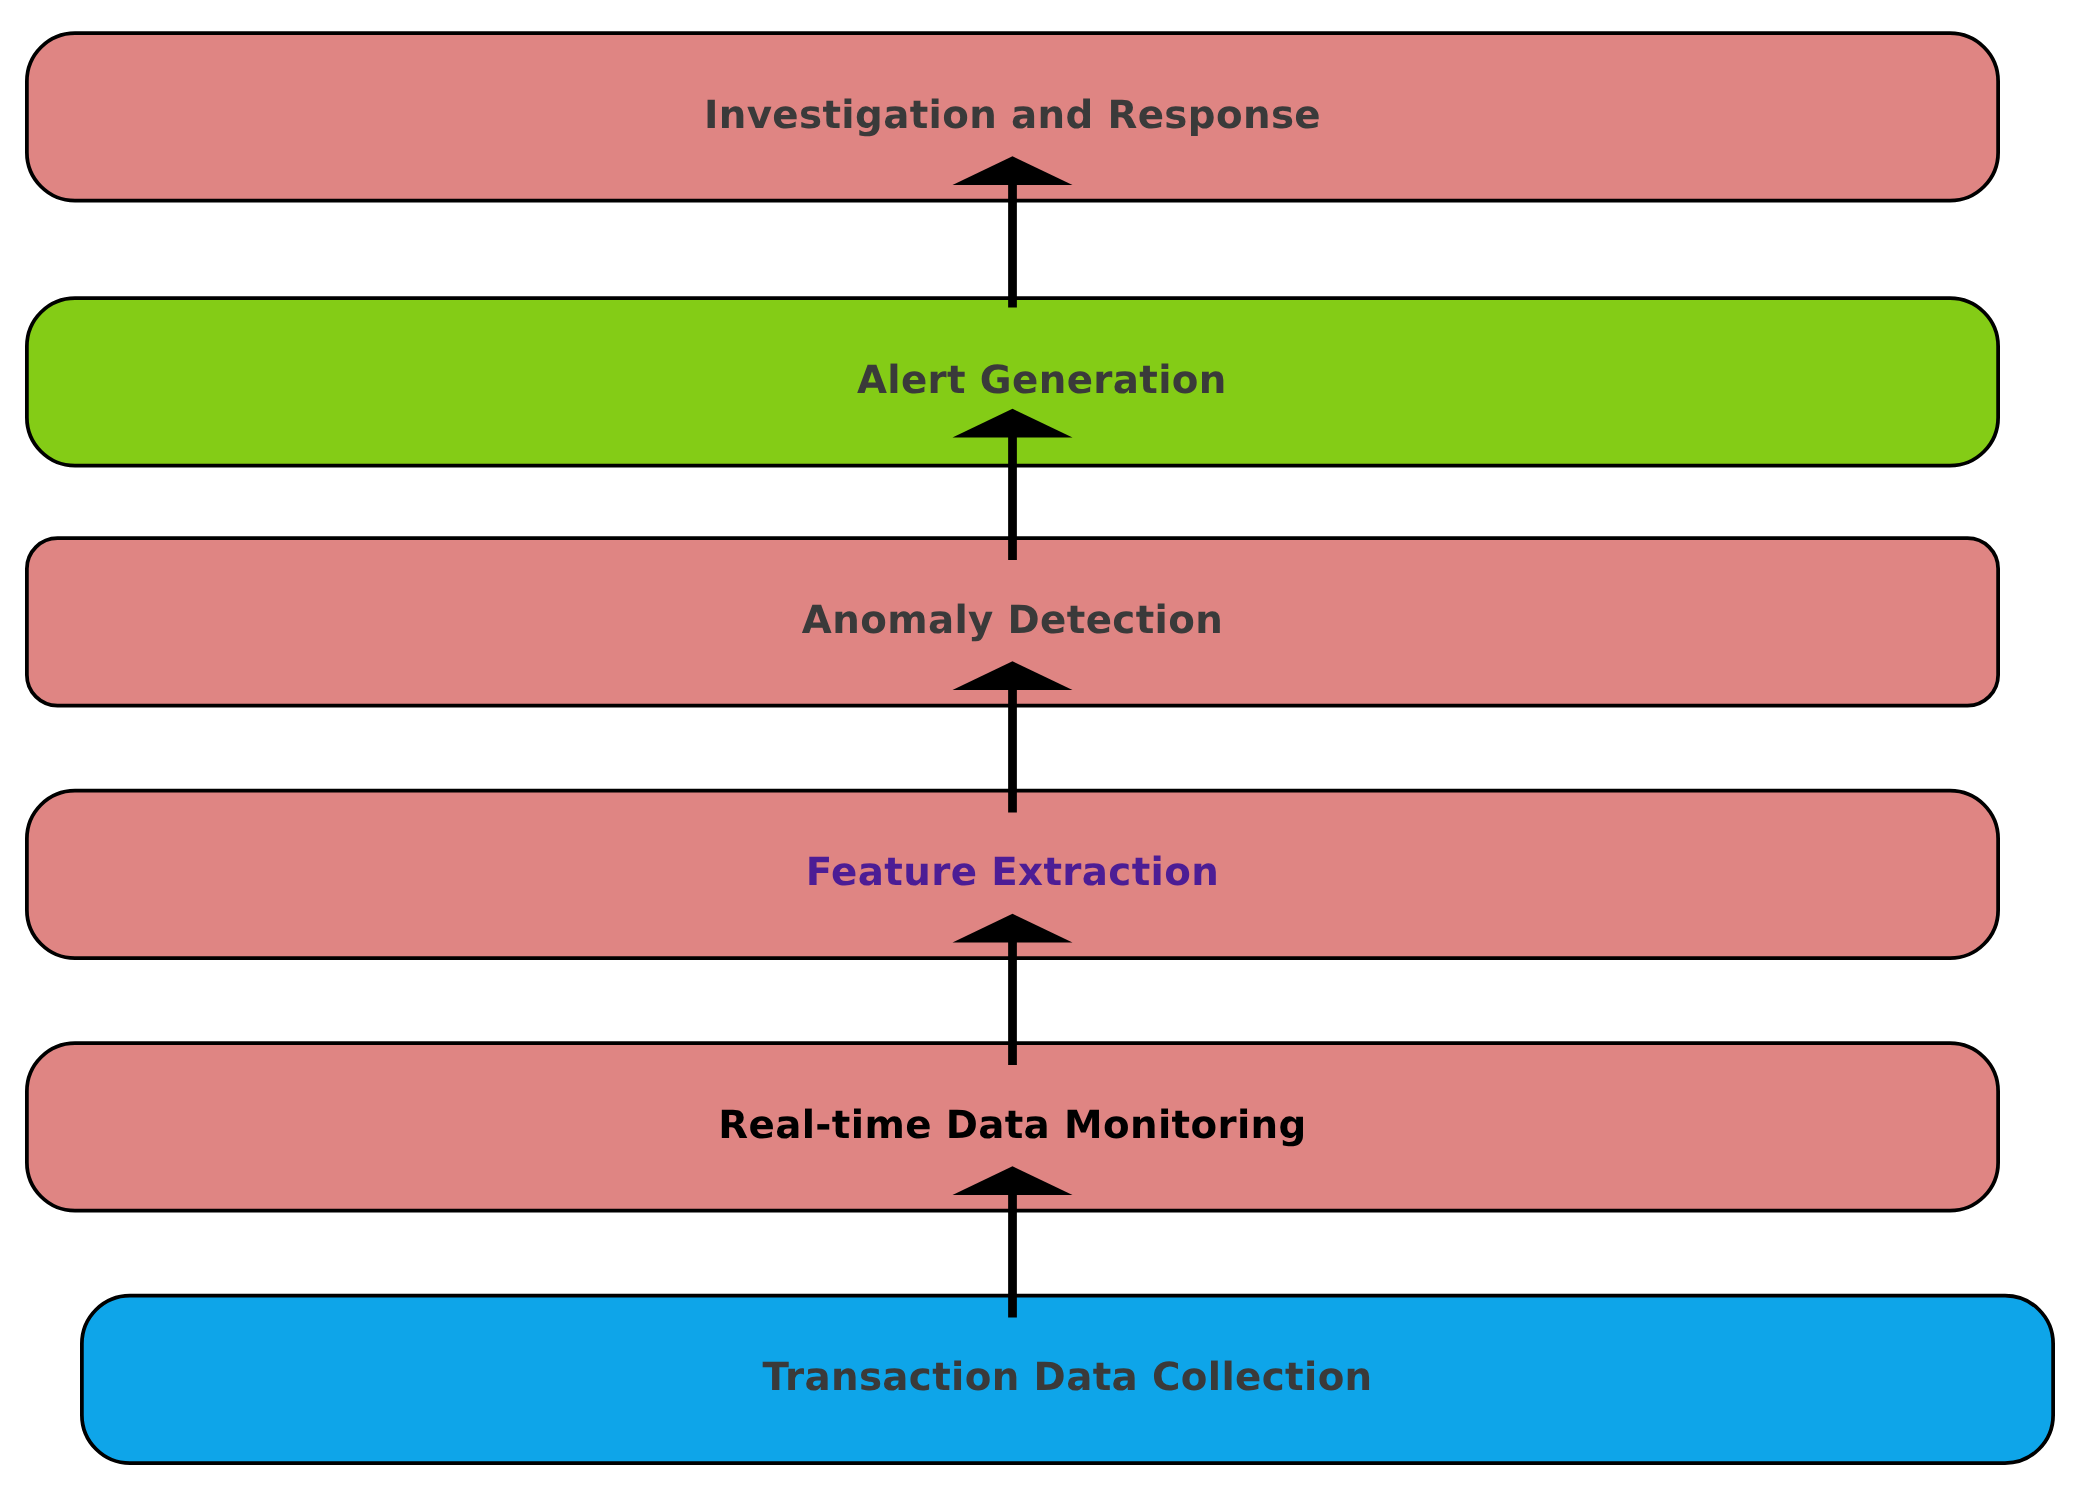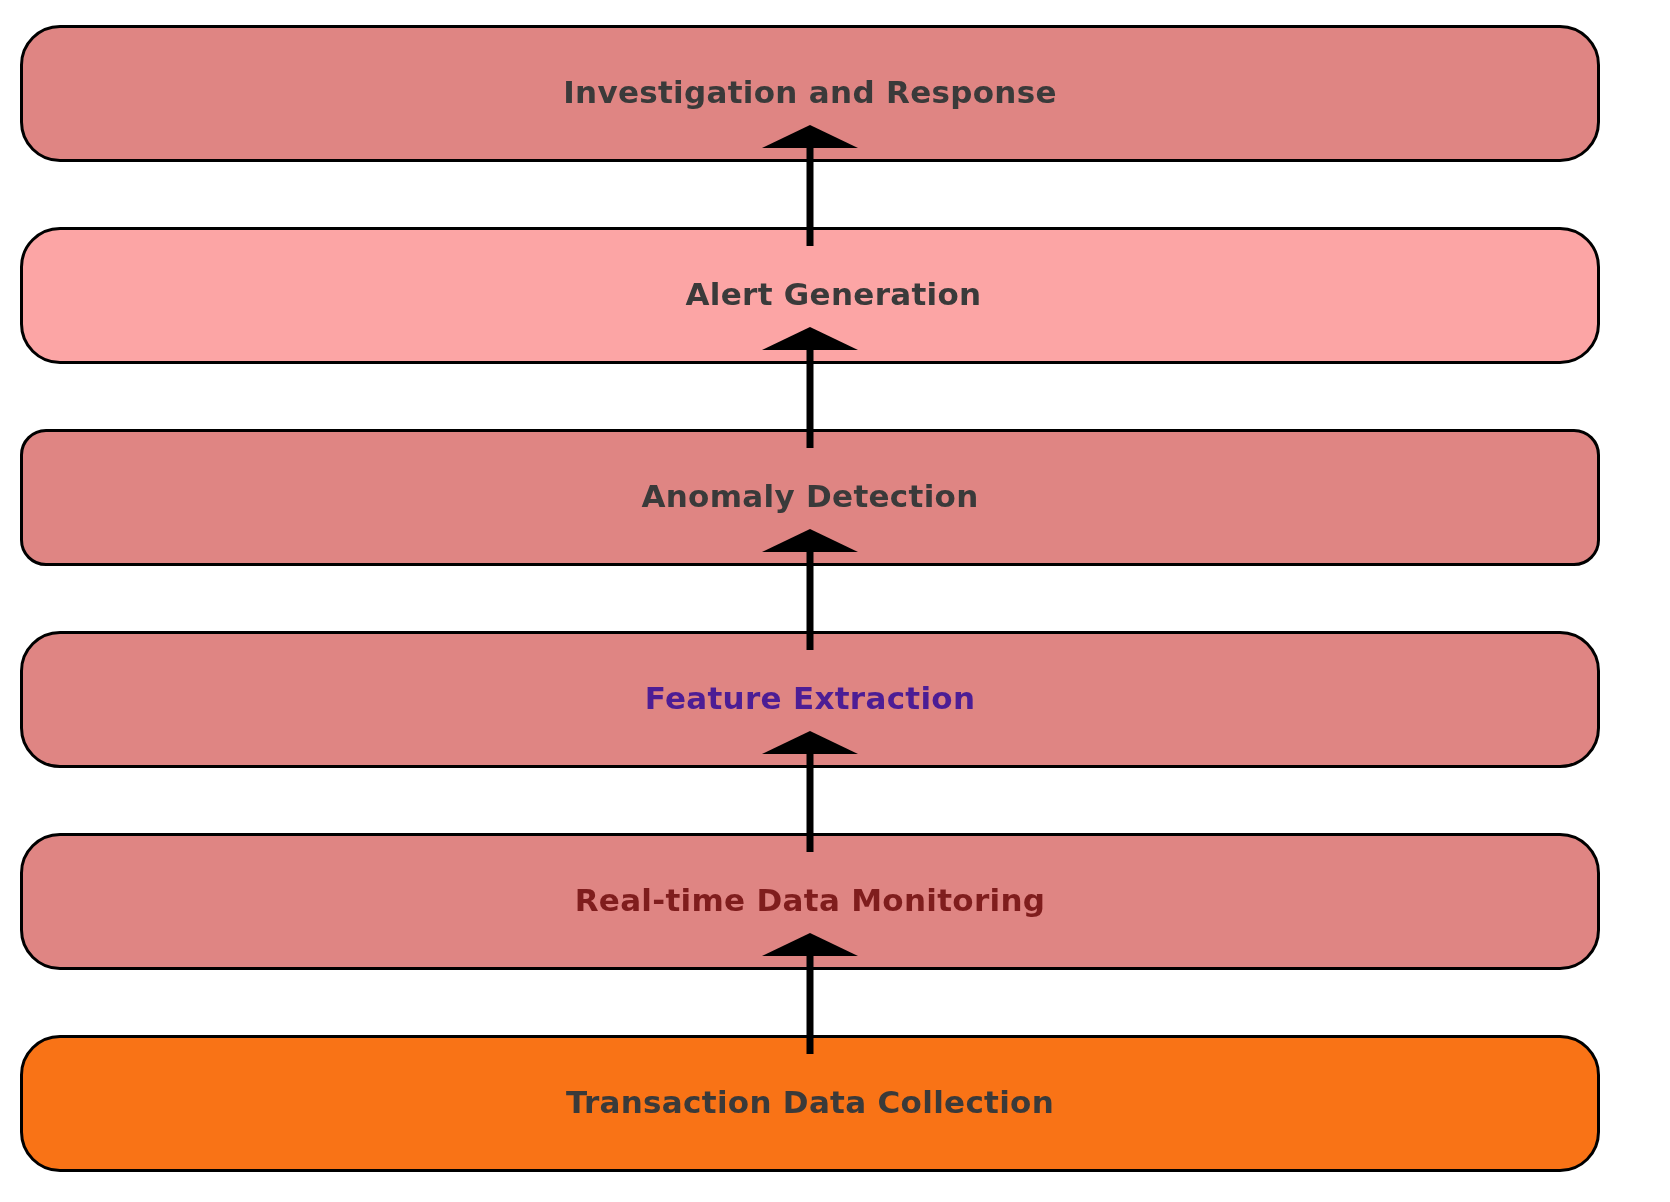--- a/index.html
+++ b/index.html
@@ -76,7 +76,7 @@
     <span class="node-label" style="color: rgb(58, 58, 58);">Investigation and Response</span>
   </div>
 
-  <div class="node" style="top: 227px; background: #fca5a5; border-color: rgb(0, 0, 0); padding-left: 47px;">
+  <div class="node" style="top: 237px; background: #84cc16; border-color: rgb(0, 0, 0); padding-left: 47px;">
     <span class="node-label" style="color: rgb(58, 58, 58);">Alert Generation</span>
   </div>
 

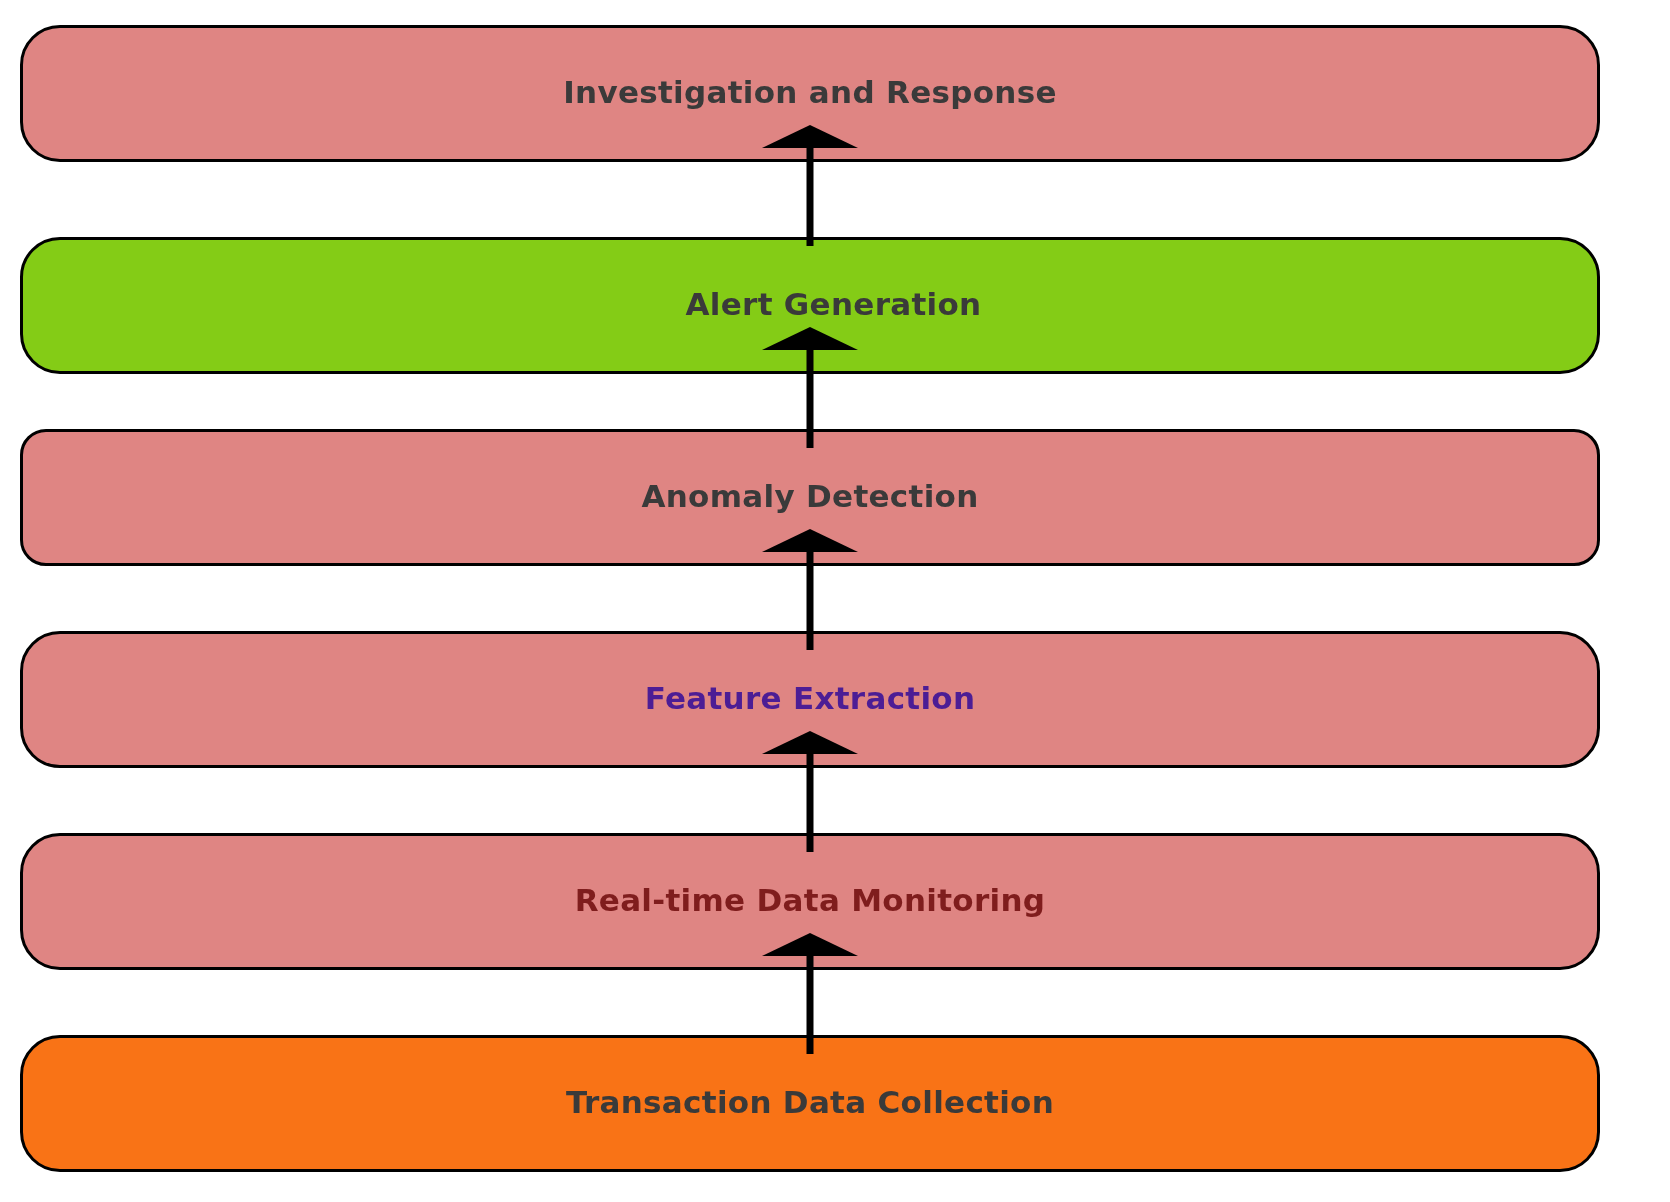--- a/index.html
+++ b/index.html
@@ -89,7 +89,7 @@
   </div>
 
   <div class="node" style="top: 833px; background: rgb(223, 133, 131); border-color: rgb(0, 0, 0);">
-    <span class="node-label" style="color: #7f1d1d;">Real-time Data Monitoring</span>
+    <span class="node-label" style="color: #000000;">Real-time Data Monitoring</span>
   </div>
 
   <div class="node" style="top: 1035px; background: #f97316; border-color: rgb(0, 0, 0);">

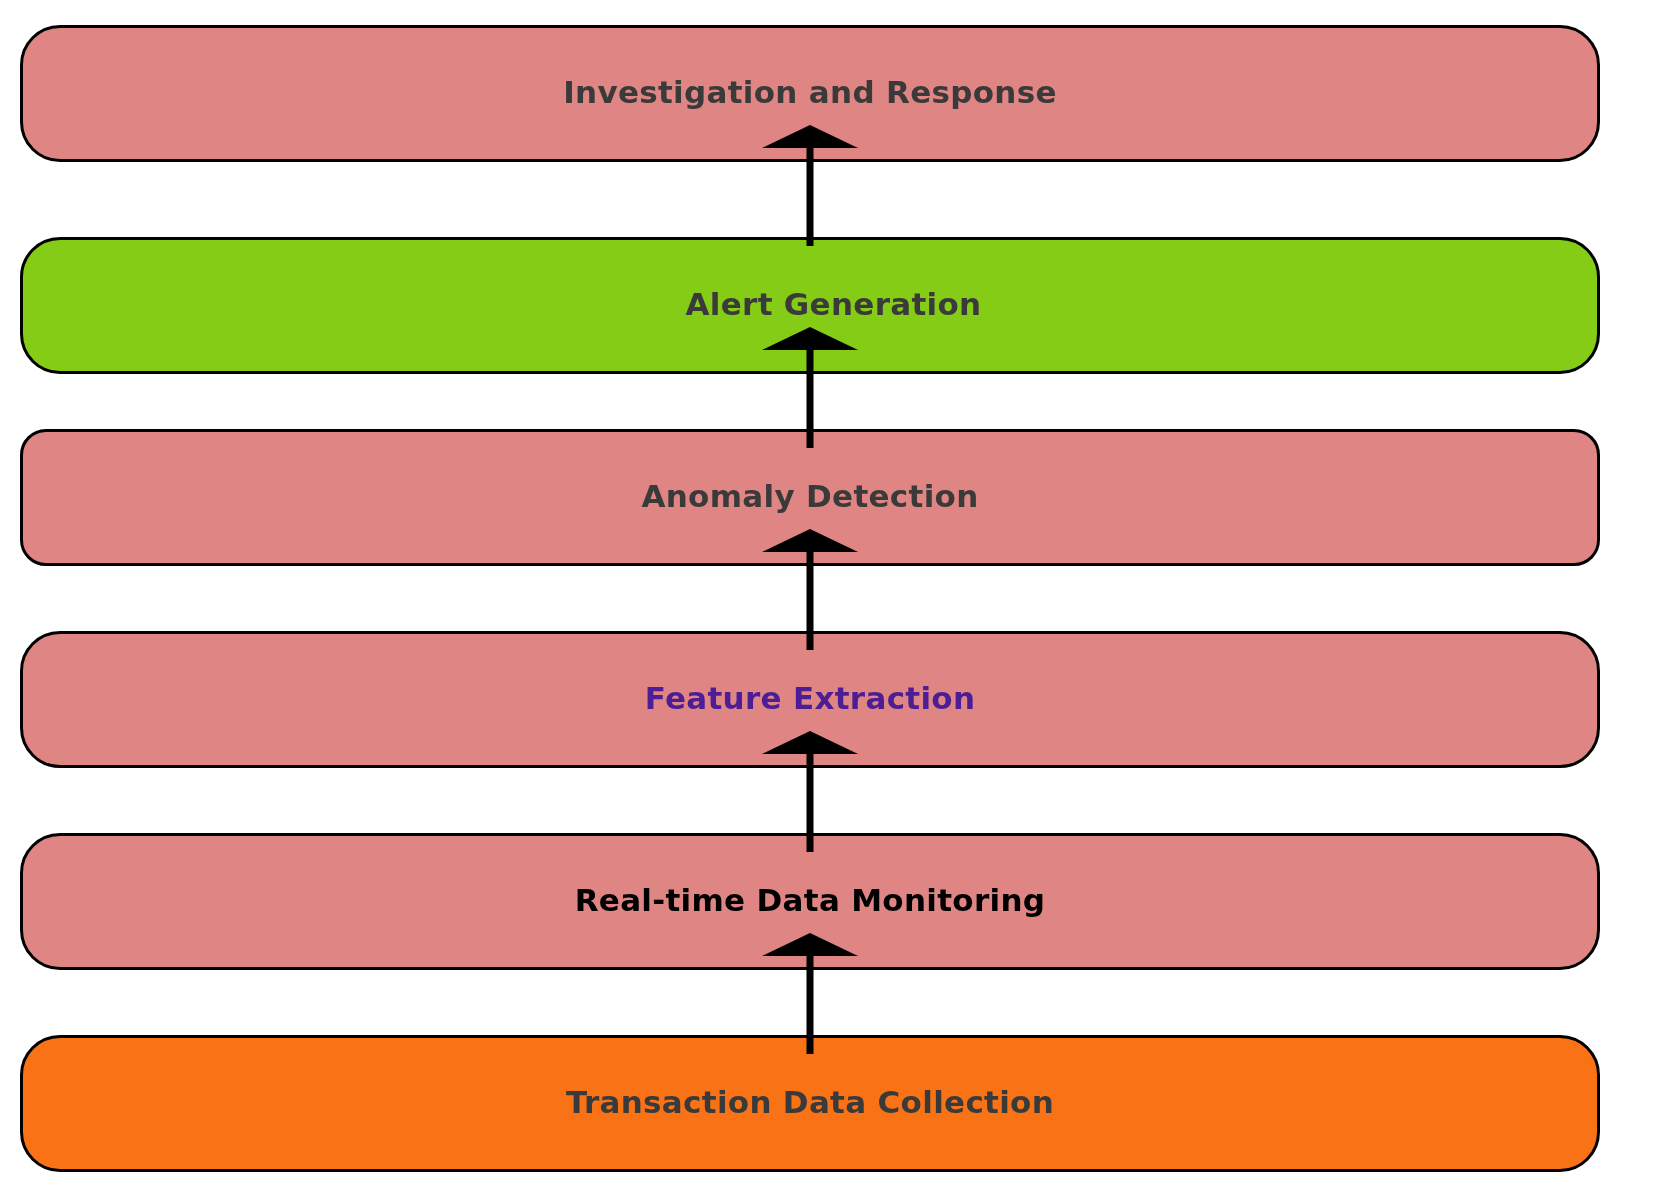--- a/index.html
+++ b/index.html
@@ -92,7 +92,7 @@
     <span class="node-label" style="color: #000000;">Real-time Data Monitoring</span>
   </div>
 
-  <div class="node" style="top: 1035px; background: #f97316; border-color: rgb(0, 0, 0);">
+  <div class="node" style="top: 1035px; background: #0ea5e9; border-color: rgb(0, 0, 0); margin-left: 44px;">
     <span class="node-label" style="color: rgb(58, 58, 58);">Transaction Data Collection</span>
   </div>
 </div>

